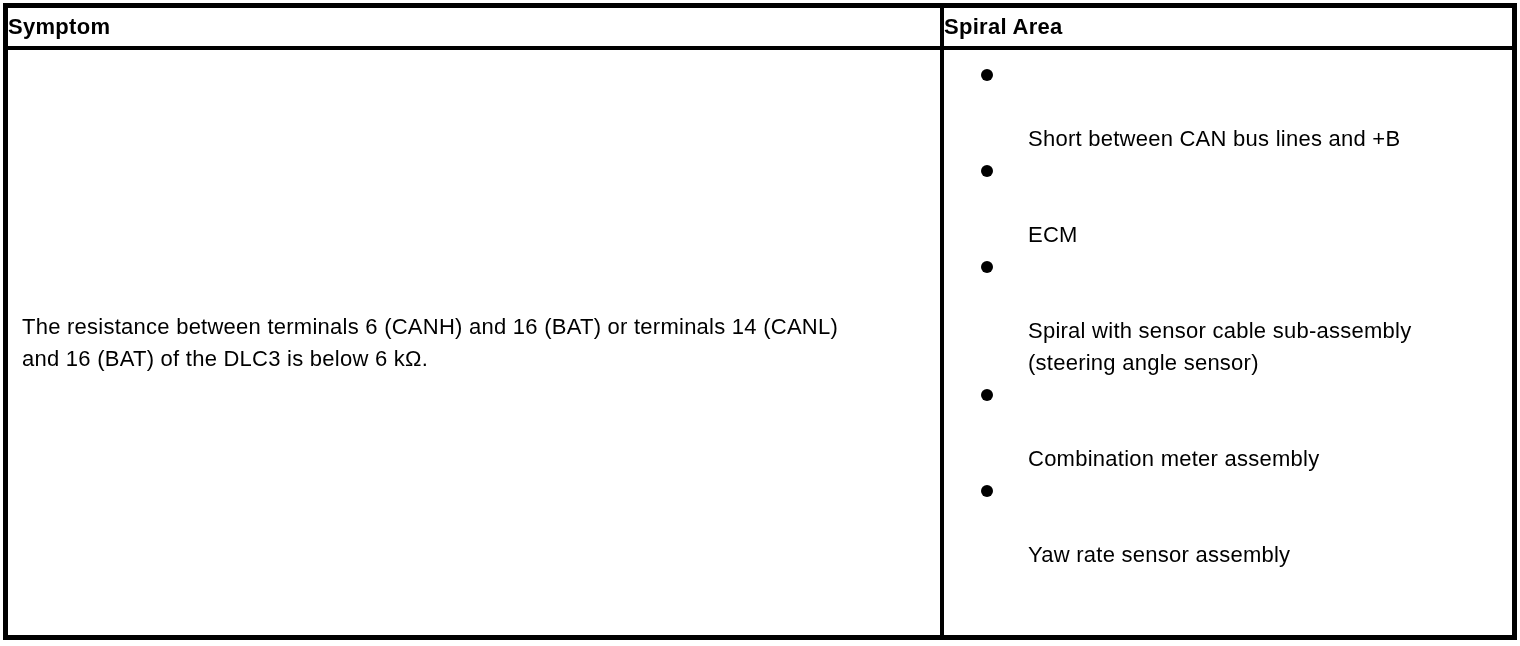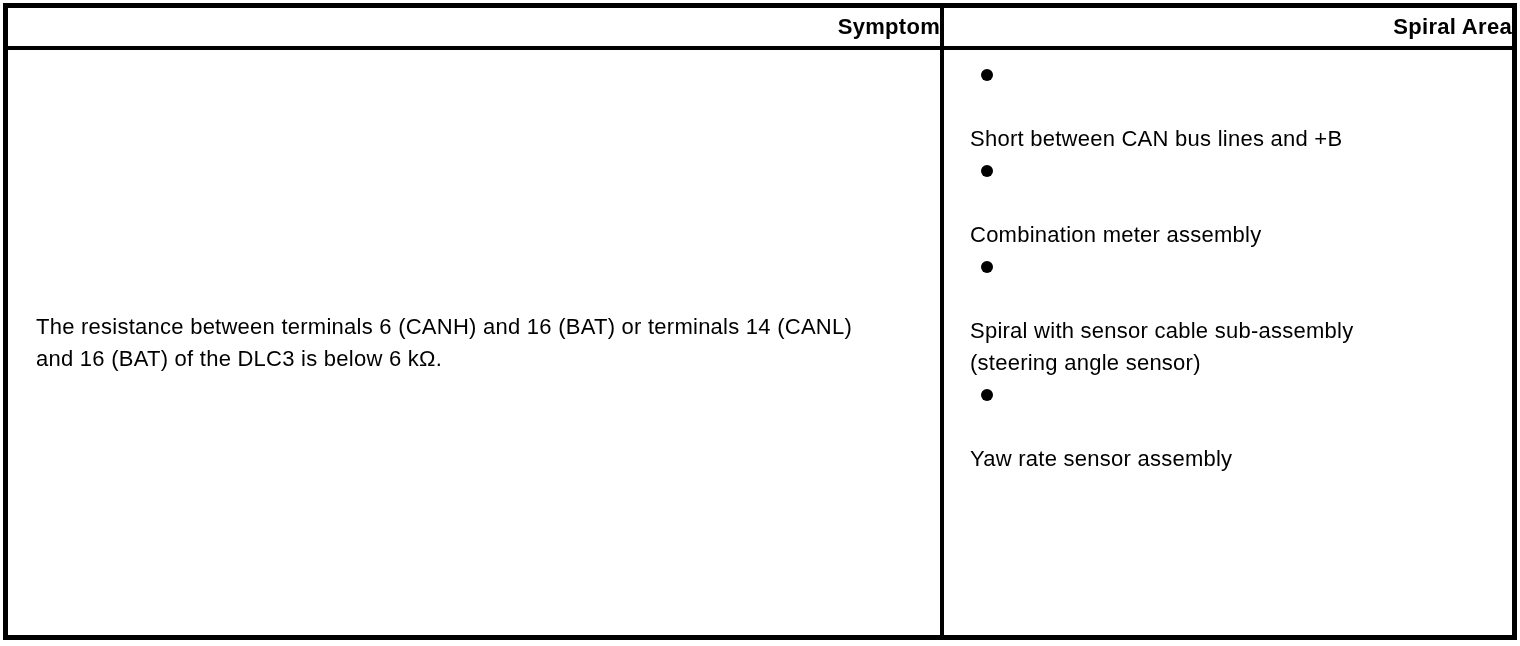--- a/index.html
+++ b/index.html
@@ -42,7 +42,7 @@
   .header-cell {
     display: flex;
     align-items: center;
-    justify-content: flex-end;
+    justify-content: flex-start;
     font-size: 22px;
     font-weight: bold;
     letter-spacing: 0.3px;

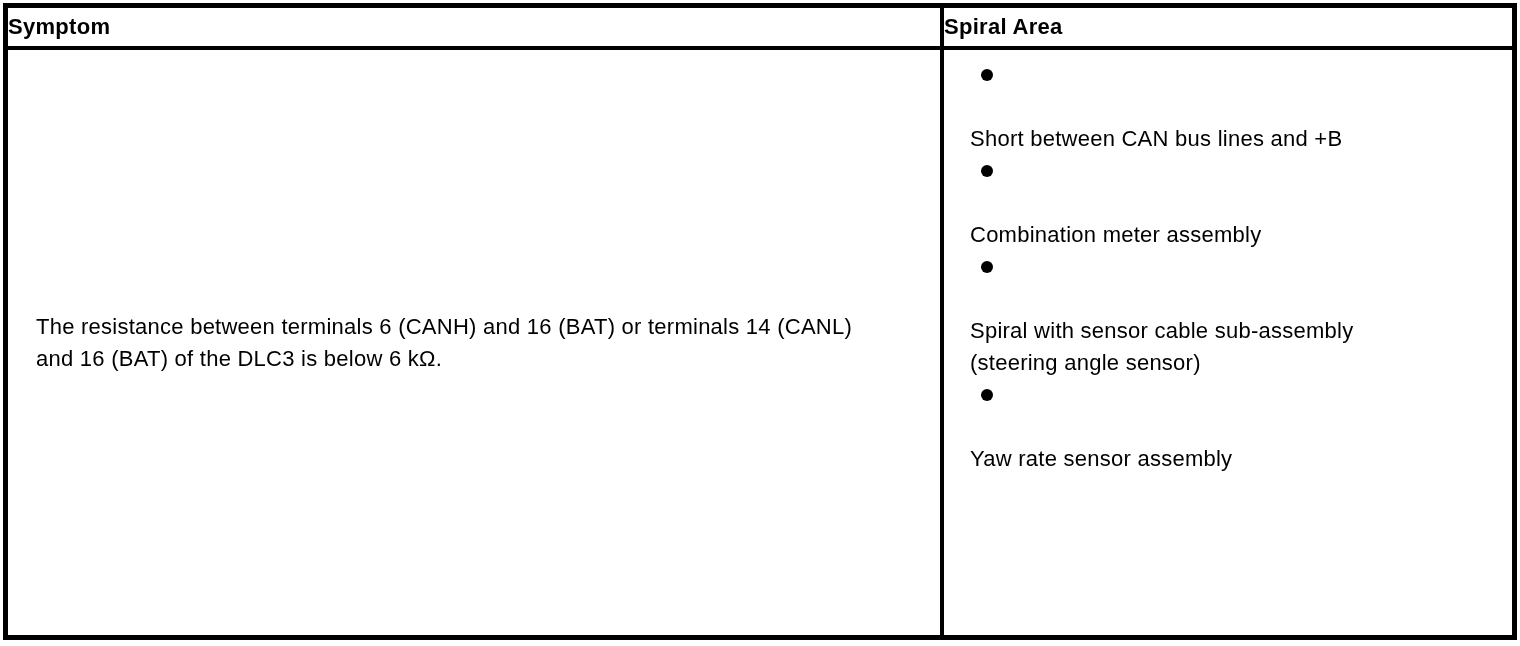--- a/index.html
+++ b/index.html
@@ -70,7 +70,7 @@
   }
   ul.trouble-list li {
     position: relative;
-    padding-left: 26px;
+    padding-left: 84px;
     padding-right: 4px;
     font-size: 22px;
     line-height: 32px;

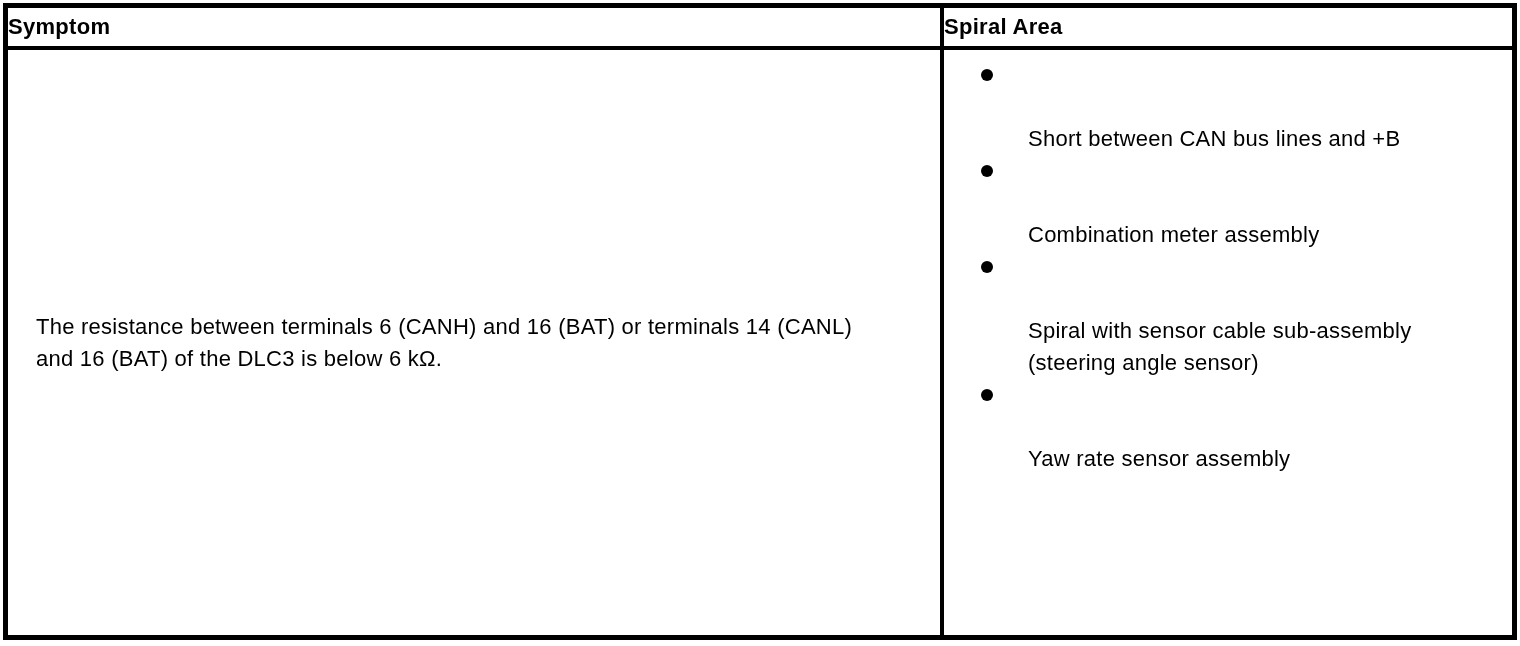--- a/index.html
+++ b/index.html
@@ -111,6 +111,10 @@
     <span class="li-text">Short between CAN bus lines and +B</span>
   </li>
 
+  <li>
+    <span class="bullet"></span>
+    <span class="li-text">ECM</span>
+  </li>
 
 
   <li>

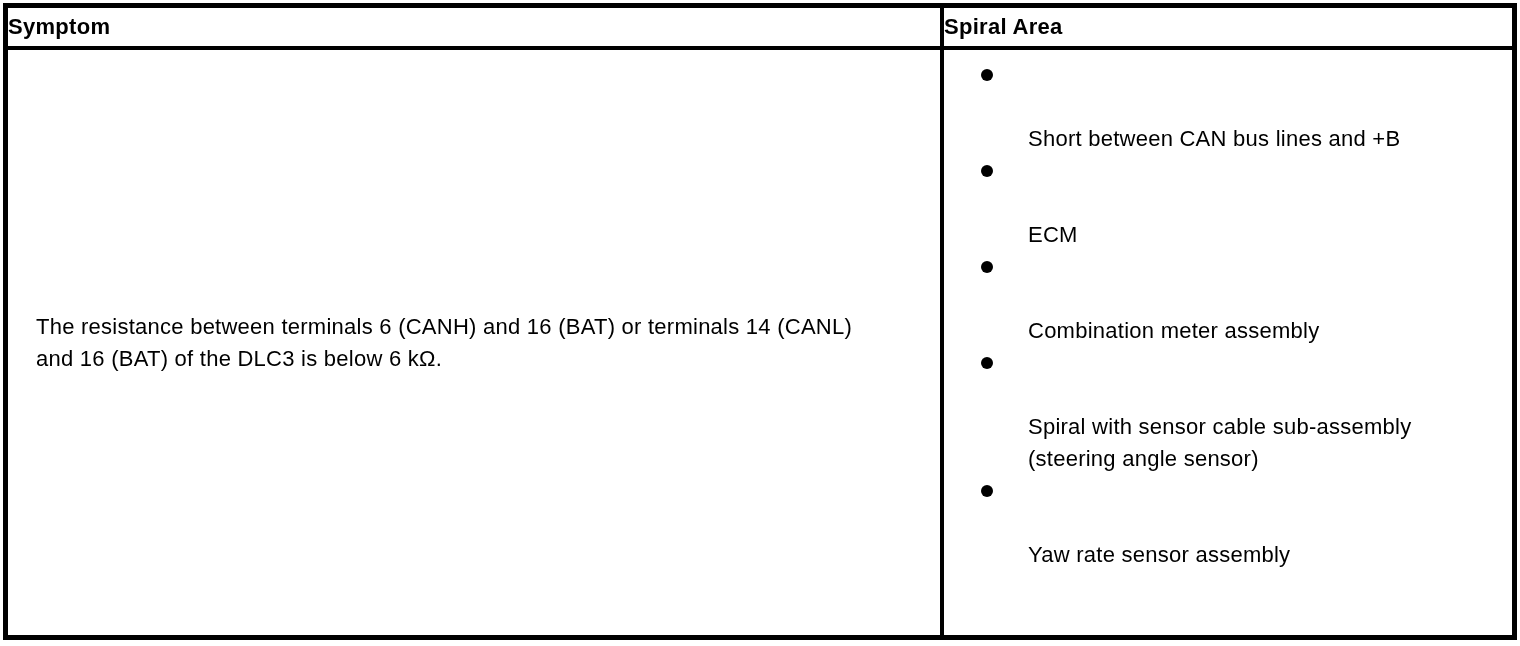--- a/index.html
+++ b/index.html
@@ -52,7 +52,7 @@
     align-items: center;
   }
   .symptom-text {
-    margin: 14px;
+    margin: 0;
     padding: 0 6px 0 14px;
     font-size: 22px;
     line-height: 32px;

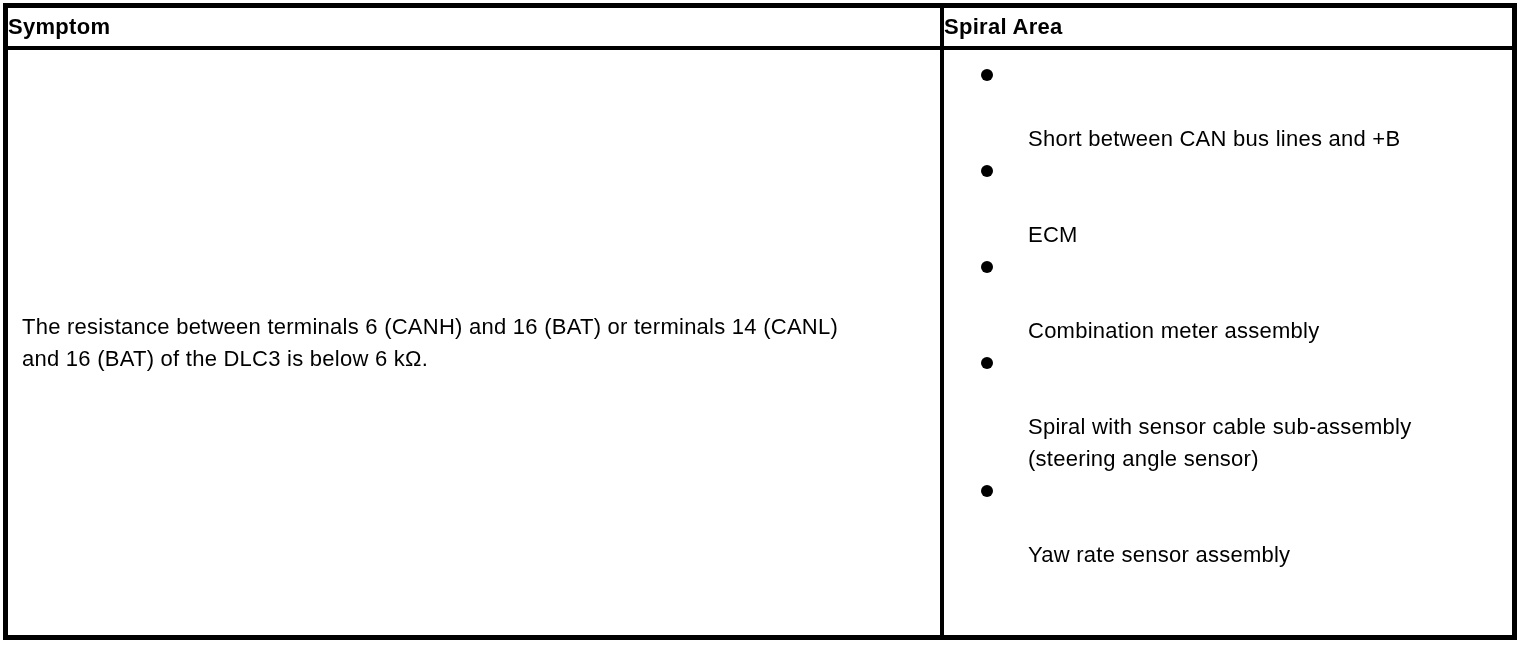--- a/index.html
+++ b/index.html
@@ -119,13 +119,13 @@
 
   <li>
     <span class="bullet"></span>
-    <span class="li-text">Combination meter assembly</span>
+    <span class="li-text">Spiral with sensor cable sub-assembly
+(steering angle sensor)</span>
   </li>
 
   <li>
     <span class="bullet"></span>
-    <span class="li-text">Spiral with sensor cable sub-assembly
-(steering angle sensor)</span>
+    <span class="li-text">Combination meter assembly</span>
   </li>
 
   <li>

